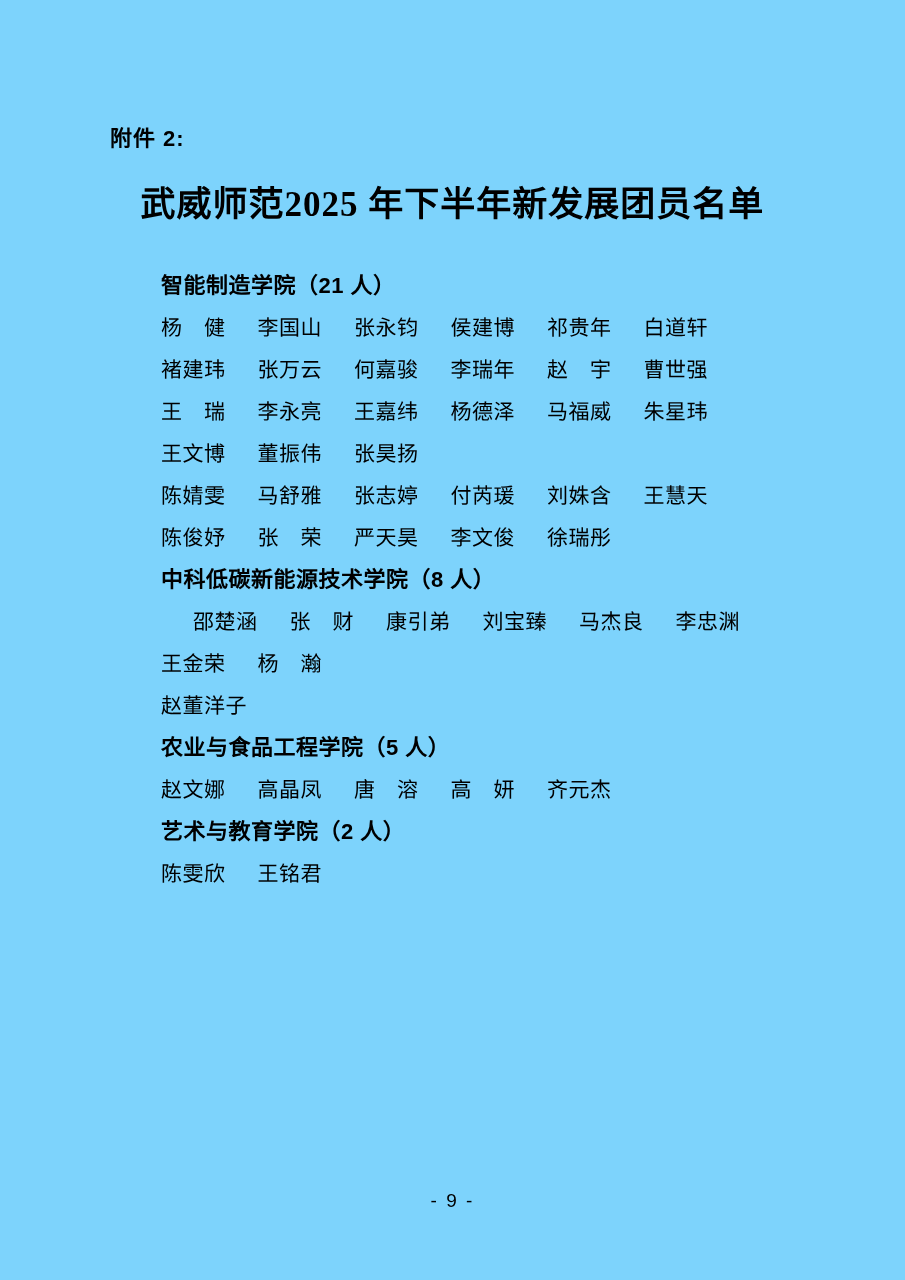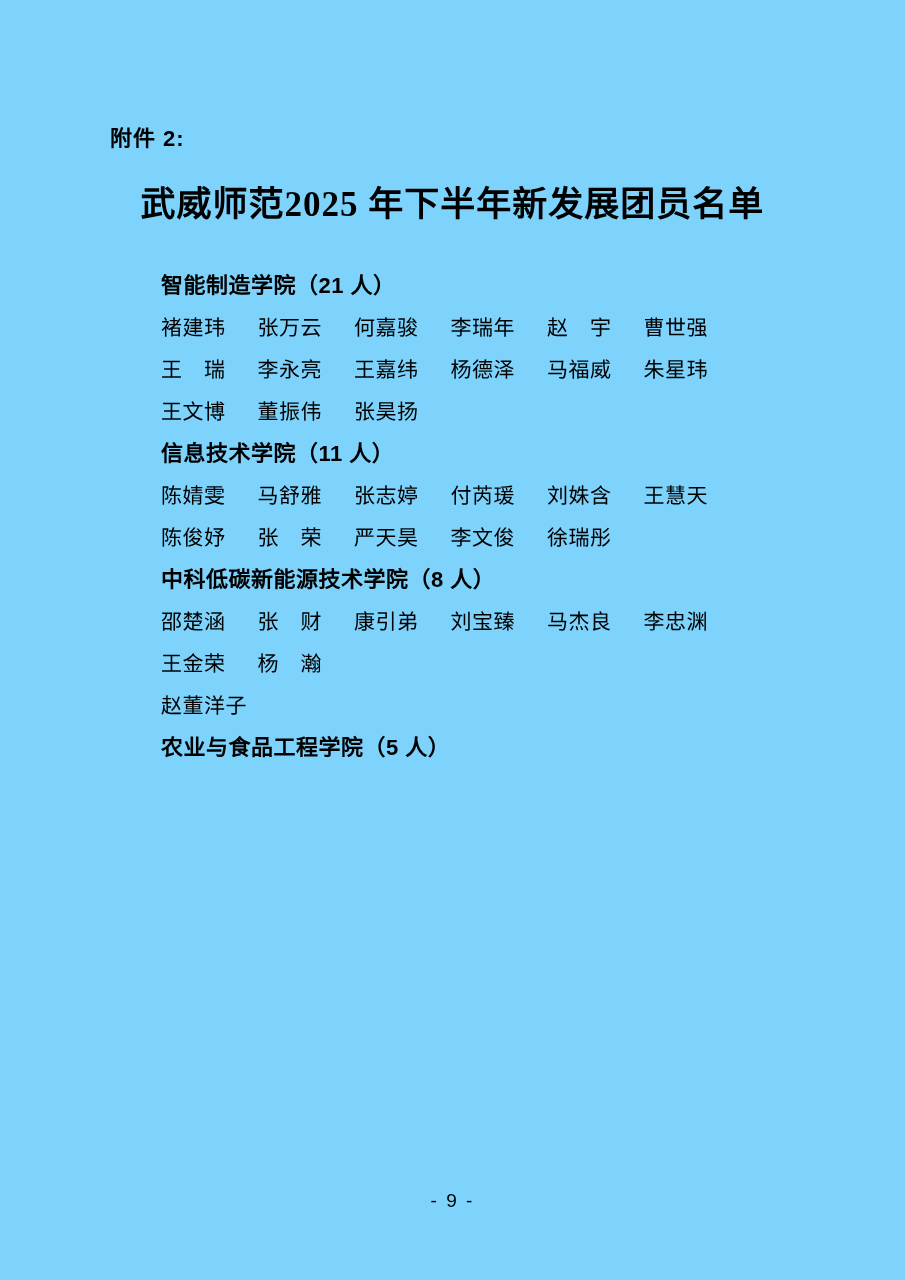--- a/index.html
+++ b/index.html
@@ -106,6 +106,14 @@
       <section class="college-section">
         <h2 class="section-heading">智能制造学院（21 人）</h2>
         <div class="name-row">
+          <span class="member-name">杨　健</span>
+          <span class="member-name">李国山</span>
+          <span class="member-name">张永钧</span>
+          <span class="member-name">侯建博</span>
+          <span class="member-name">祁贵年</span>
+          <span class="member-name">白道轩</span>
+        </div>
+        <div class="name-row">
           <span class="member-name">褚建玮</span>
           <span class="member-name">张万云</span>
           <span class="member-name">何嘉骏</span>

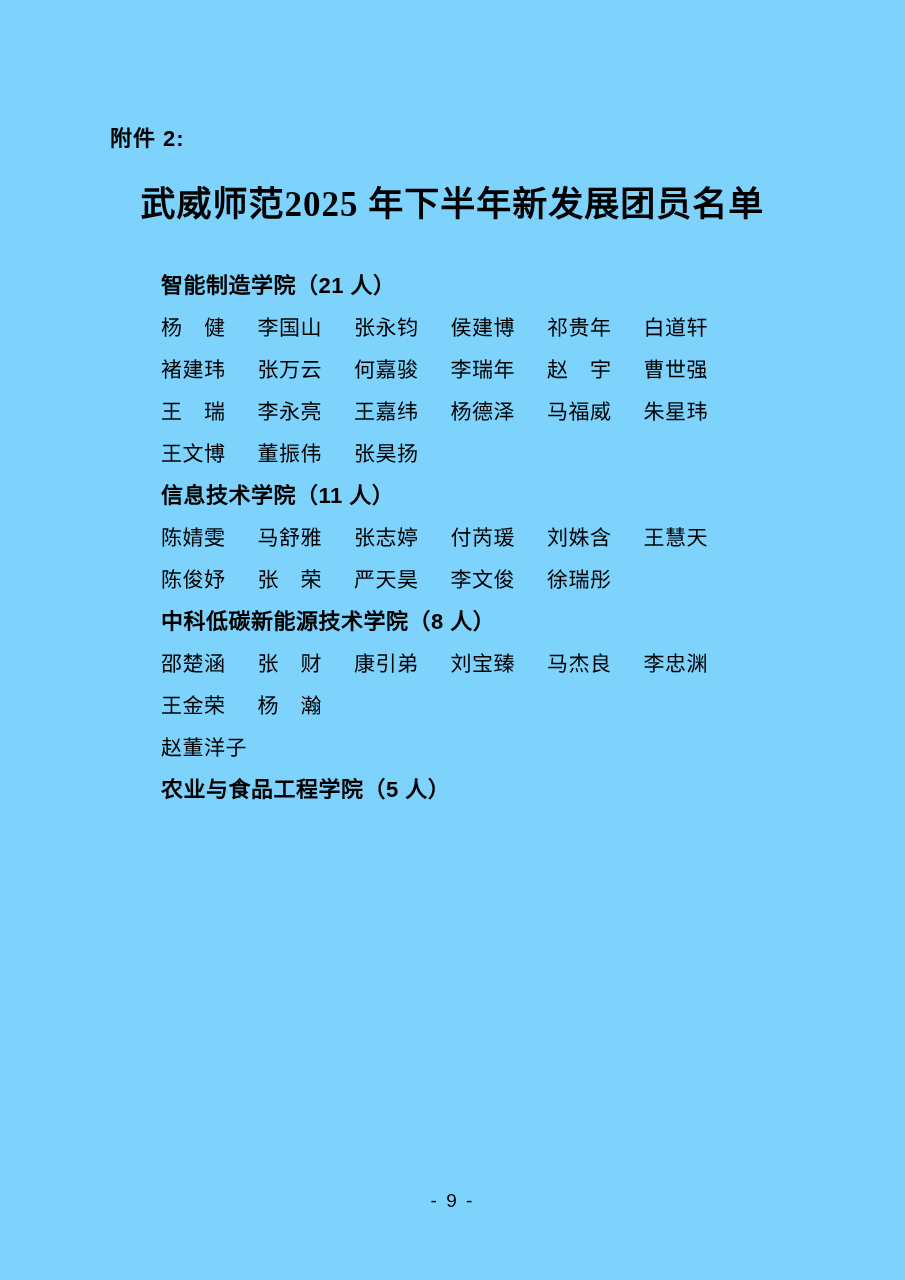--- a/index.html
+++ b/index.html
@@ -136,7 +136,6 @@
         </div>
       </section>
       <section class="college-section">
-        <h2 class="section-heading">信息技术学院（11 人）</h2>
         <div class="name-row">
           <span class="member-name">陈婧雯</span>
           <span class="member-name">马舒雅</span>

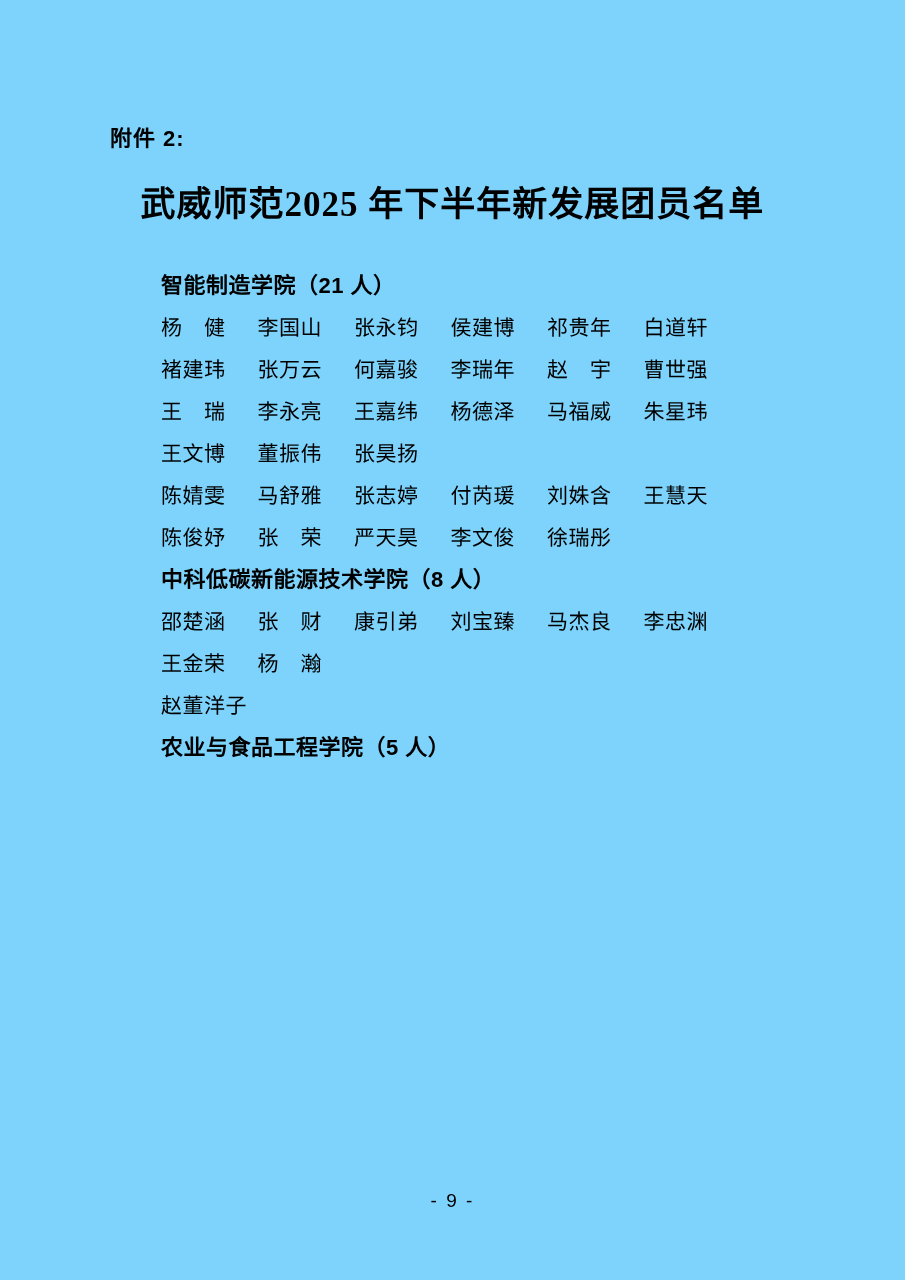--- a/index.html
+++ b/index.html
@@ -64,7 +64,7 @@
   }
   .college-section:first-child .section-heading { margin-top: 0; }
   
-  .college-section:nth-child(3) .name-row:first-of-type { margin-top: 8px; }
+  .college-section:nth-child(3) .name-row:first-of-type { margin-top: 8px; text-align: right; }
 
   .name-row {
     display: flex;

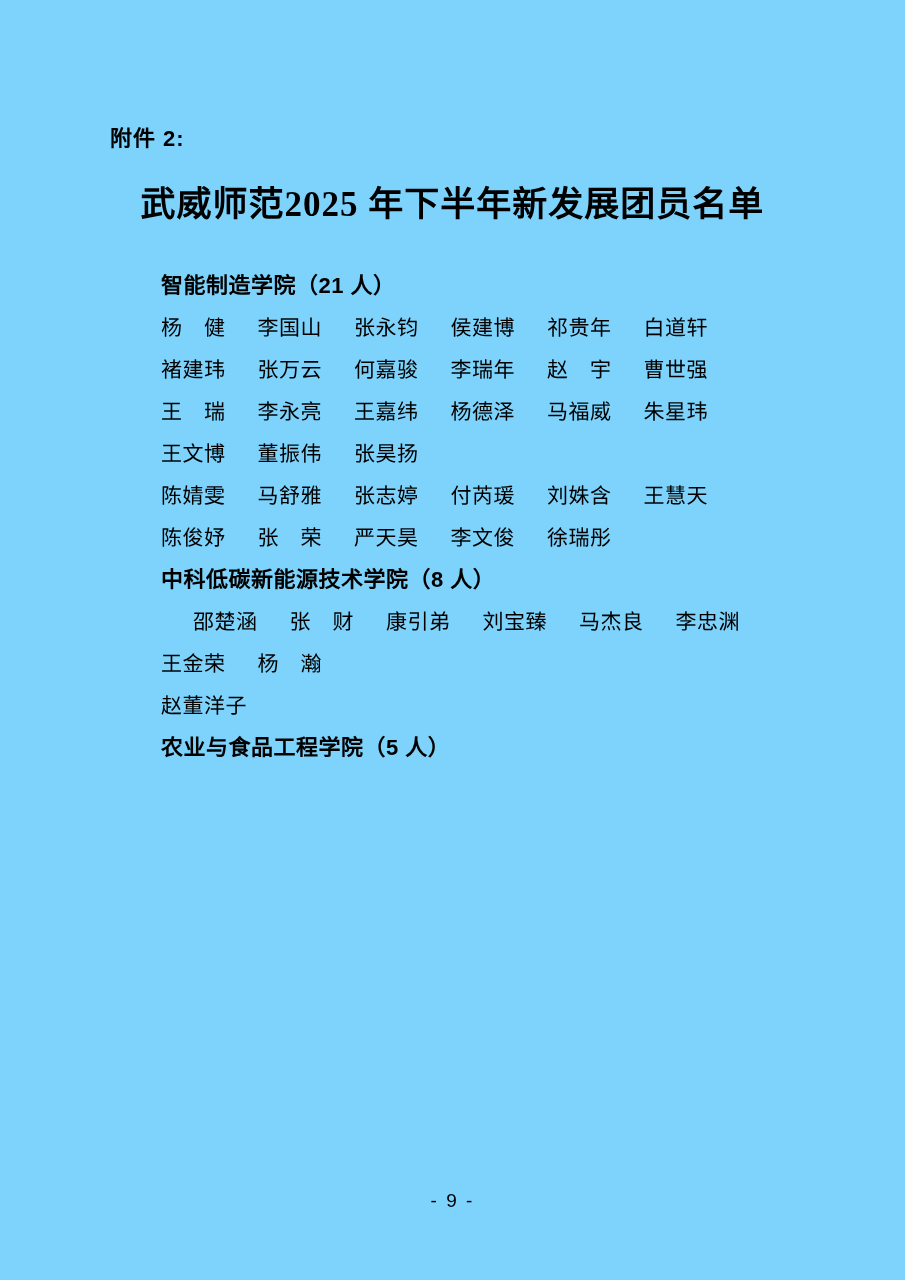--- a/index.html
+++ b/index.html
@@ -174,6 +174,13 @@
       </section>
       <section class="college-section">
         <h2 class="section-heading">农业与食品工程学院（5 人）</h2>
+        <div class="name-row">
+          <span class="member-name">赵文娜</span>
+          <span class="member-name">高晶凤</span>
+          <span class="member-name">唐　溶</span>
+          <span class="member-name">高　妍</span>
+          <span class="member-name">齐元杰</span>
+        </div>
       </section>
     </div>
 

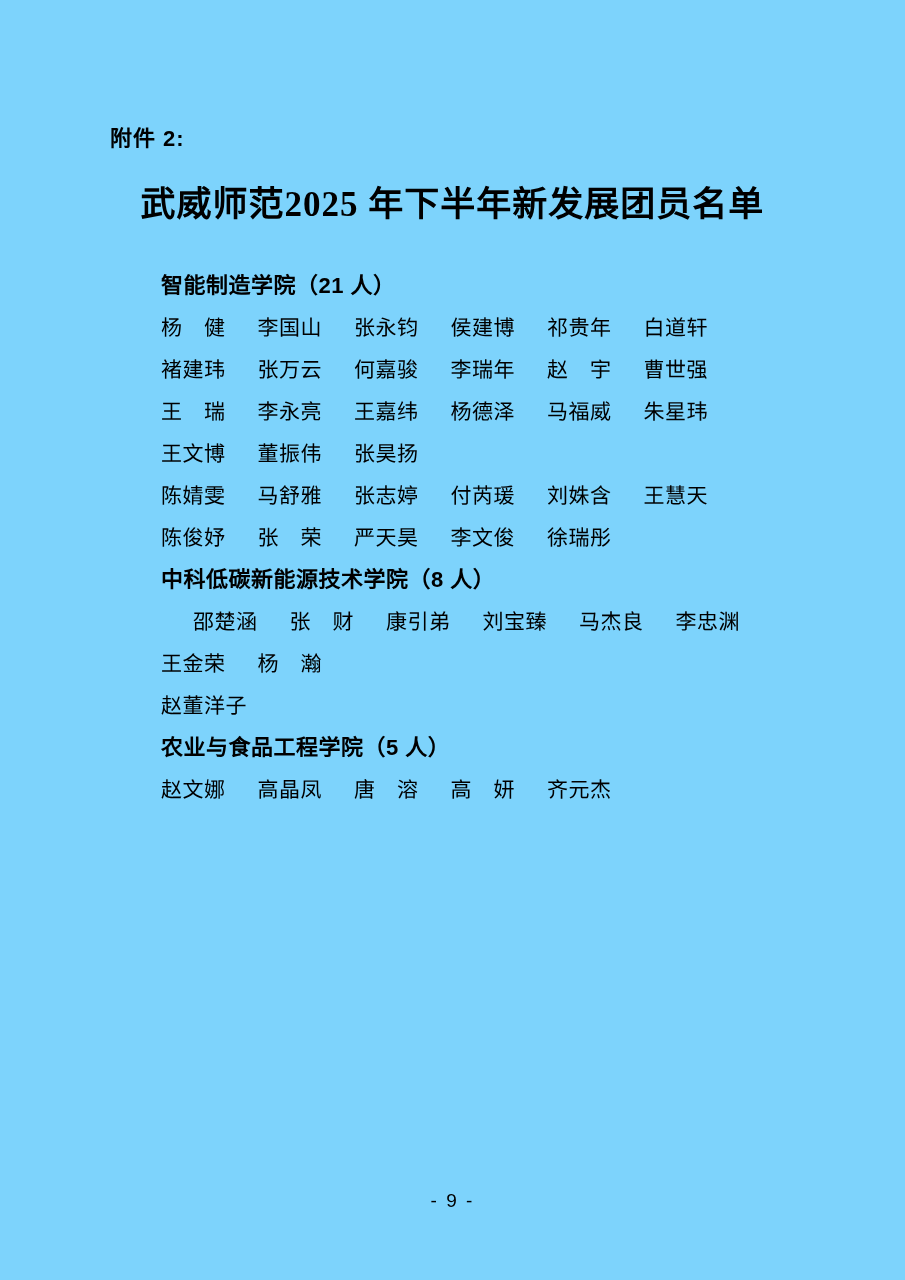--- a/index.html
+++ b/index.html
@@ -182,6 +182,13 @@
           <span class="member-name">齐元杰</span>
         </div>
       </section>
+      <section class="college-section">
+        <h2 class="section-heading">艺术与教育学院（2 人）</h2>
+        <div class="name-row">
+          <span class="member-name">陈雯欣</span>
+          <span class="member-name">王铭君</span>
+        </div>
+      </section>
     </div>
 
   <div class="page-number">- 9 -</div>

